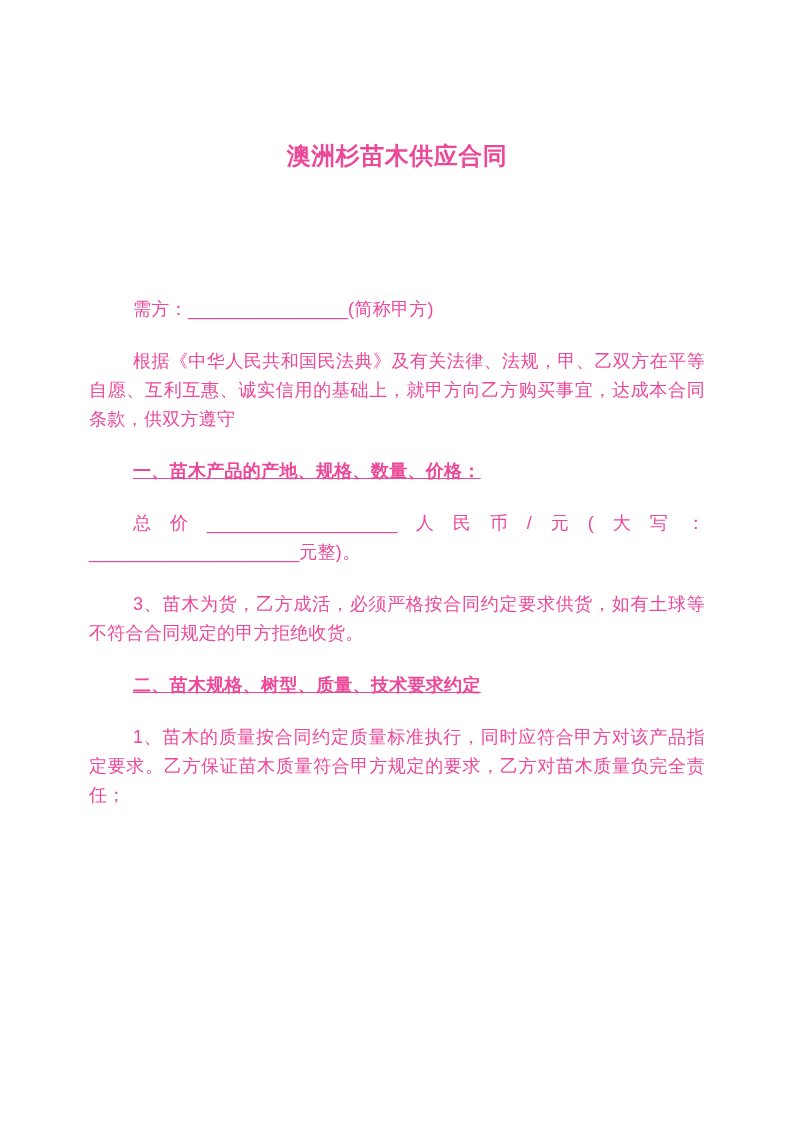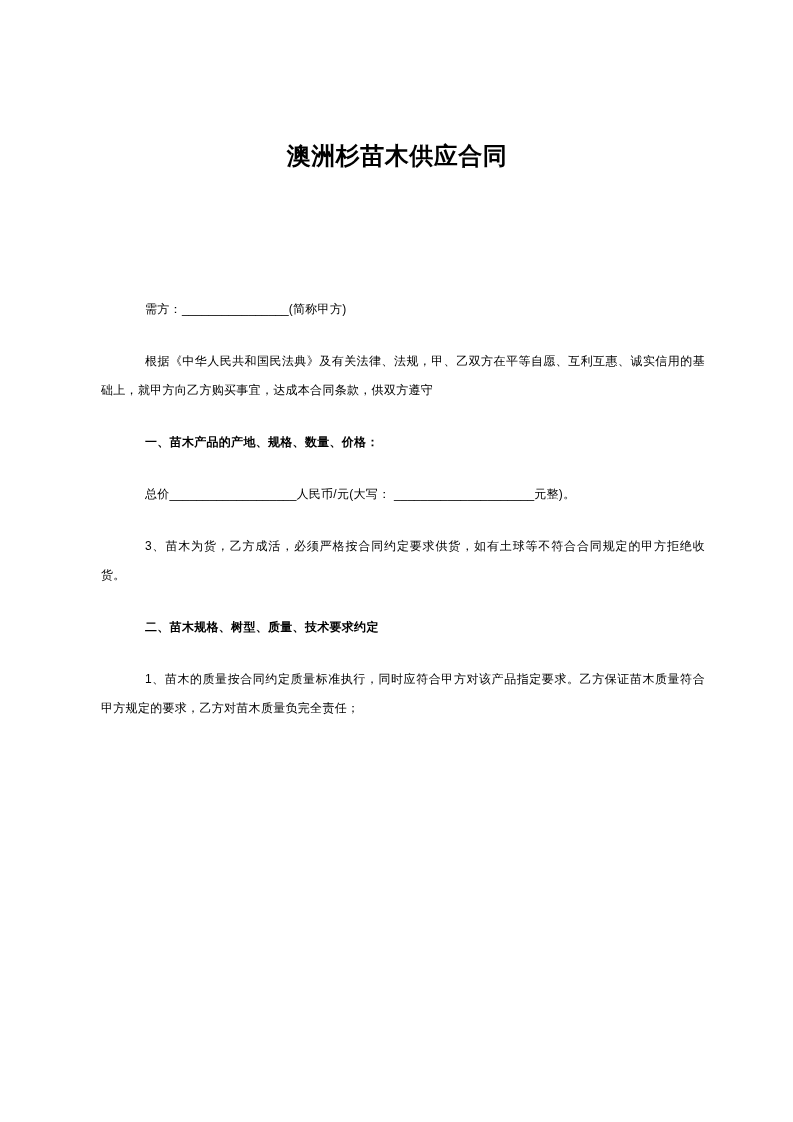--- a/index.html
+++ b/index.html
@@ -14,7 +14,7 @@
     height: 1044px;
     margin: 0 auto;
     background: #ffffff;
-    color: #000000;
+    color: #ec4899;
     font-family: "Liberation Sans", "DejaVu Sans", sans-serif;
     overflow: hidden;
     box-sizing: border-box;

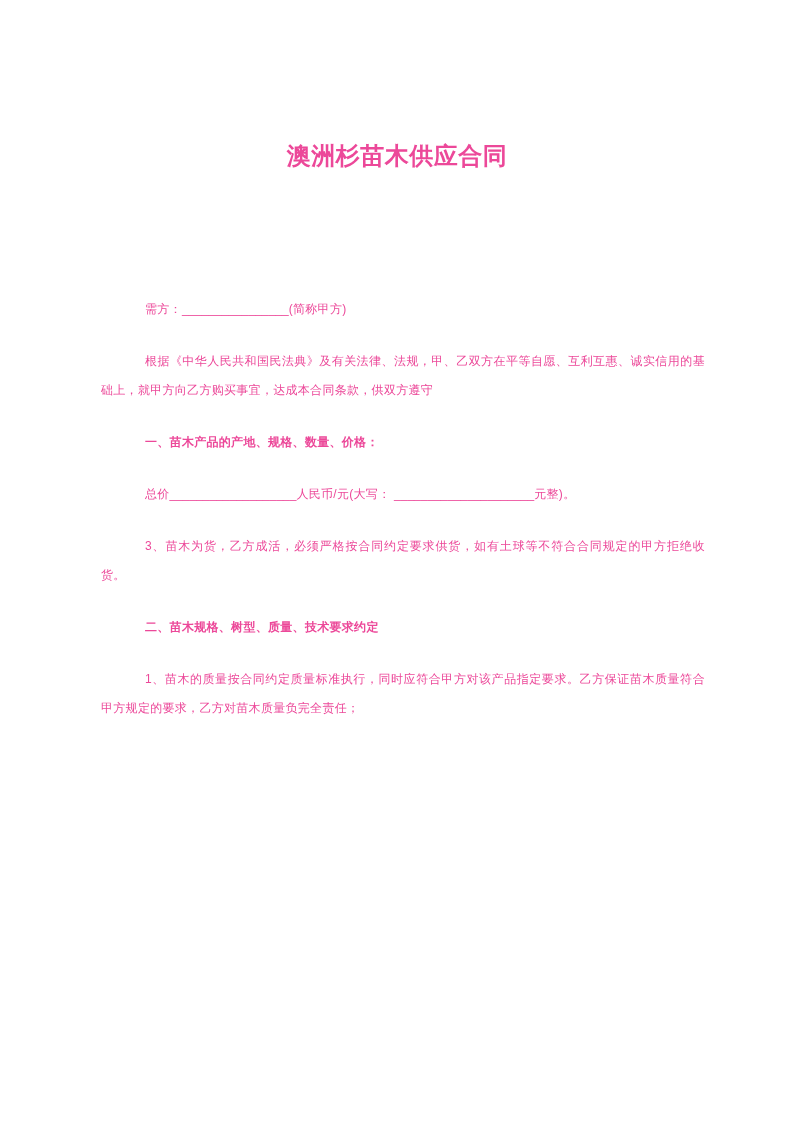--- a/index.html
+++ b/index.html
@@ -31,9 +31,9 @@
     letter-spacing: 0.5px;
   }
   .para {
-    font-size: 12px;
+    font-size: 18px;
     line-height: 29px;
-    margin: 0 0 23px 12px;
+    margin: 0 0 23px 0;
     text-align: justify;
     letter-spacing: 0.3px;
   }

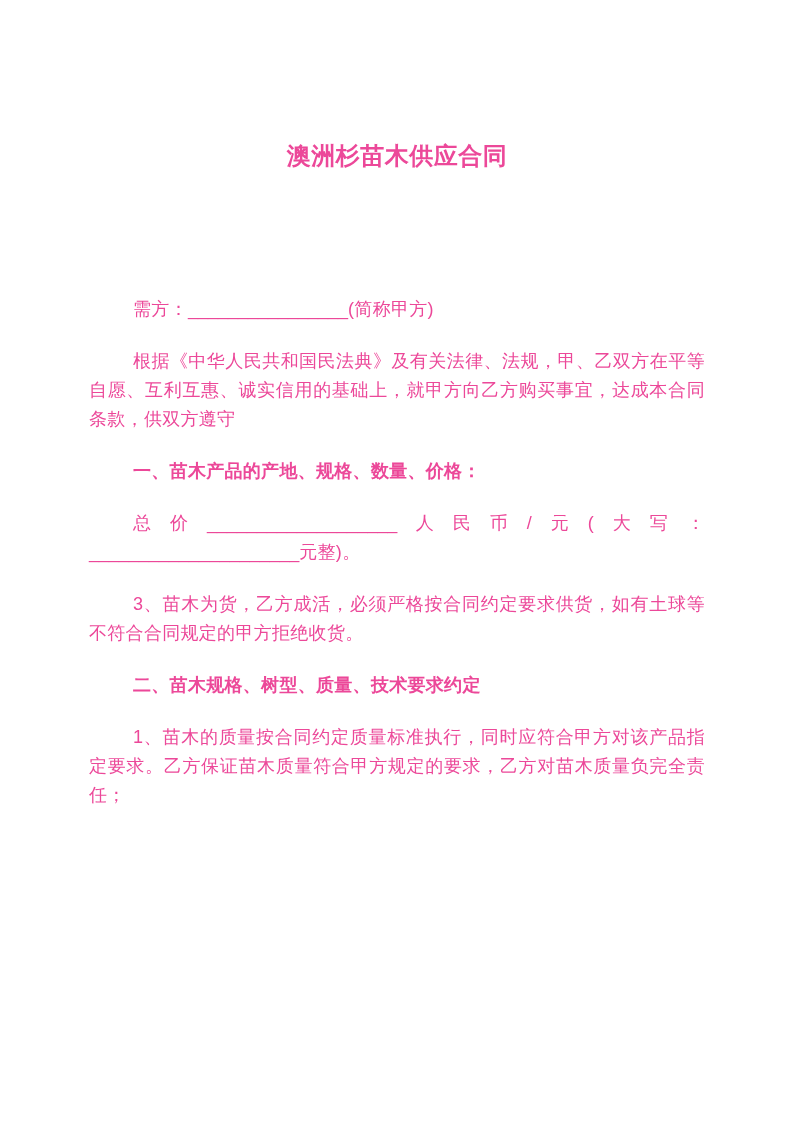--- a/index.html
+++ b/index.html
@@ -42,6 +42,7 @@
   }
   .heading {
     font-weight: 700;
+    text-decoration: underline;
   }
   .blank {
     white-space: nowrap;

